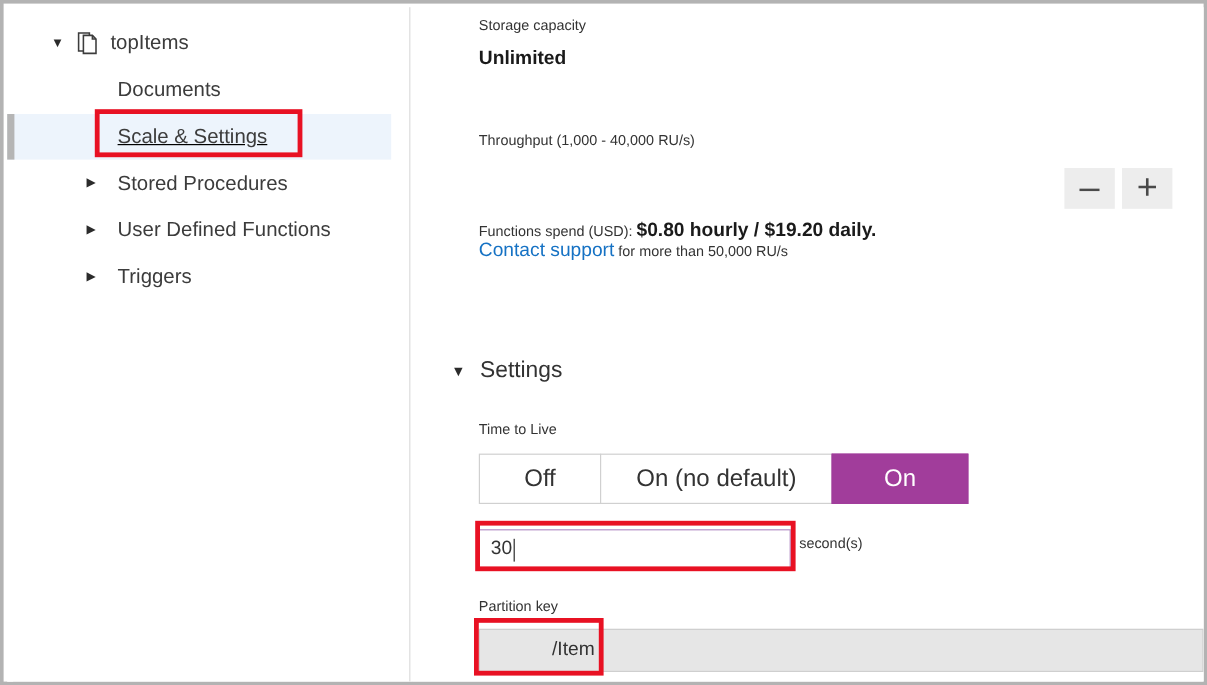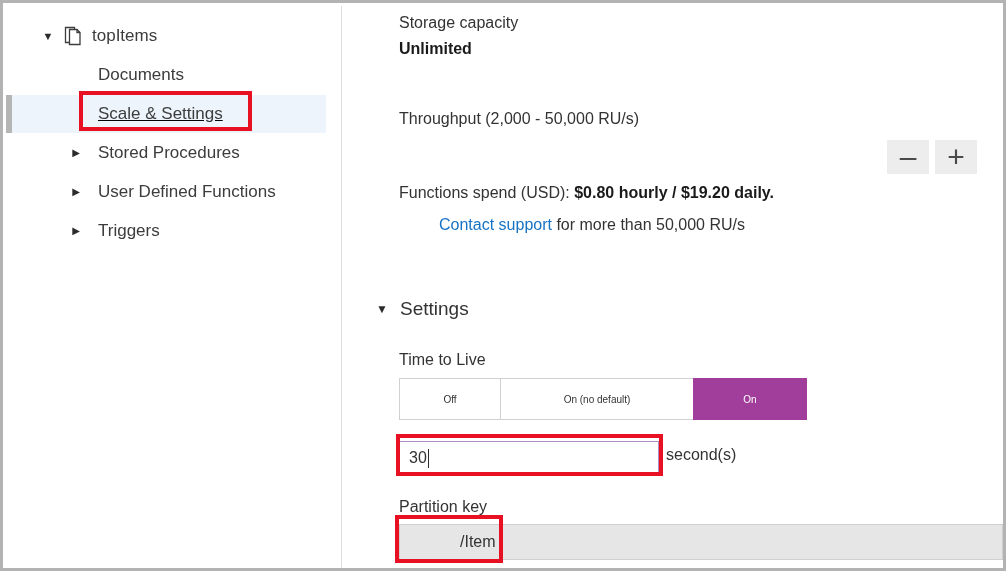--- a/index.html
+++ b/index.html
@@ -102,7 +102,7 @@
     box-sizing: border-box;
   }
   .lbl {
-    font-size: 16px;
+    font-size: 12px;
     color: #333333;
     font-weight: 400;
     white-space: nowrap;

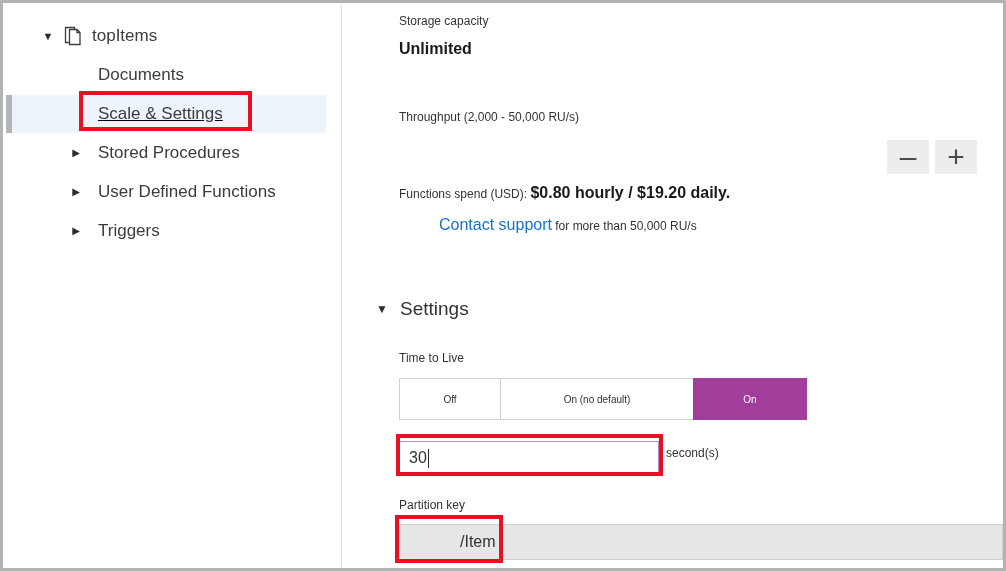--- a/index.html
+++ b/index.html
@@ -246,7 +246,7 @@
     <div class="abs lbl" style="left:55px; top:8px;">Storage capacity</div>
     <div class="abs lbl-bold" style="left:55px; top:34px;">Unlimited</div>
 
-    <div class="abs lbl" style="left:55px; top:104px;">Throughput (2,000 - 50,000 RU/s)</div>
+    <div class="abs lbl" style="left:55px; top:104px;">Throughput (1,000 - 40,000 RU/s)</div>
 
 
     <button class="abs spin-btn" style="left:543px; top:134px;">

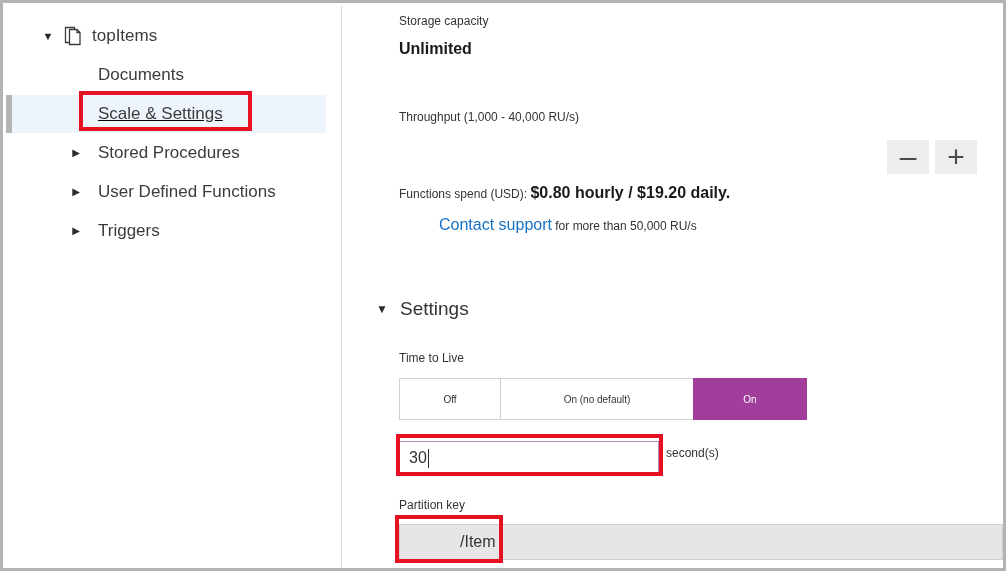--- a/index.html
+++ b/index.html
@@ -260,7 +260,7 @@
       <span class="lbl">Functions spend (USD): </span><span class="lbl-bold">$0.80 hourly / $19.20 daily.</span>
     </div>
 
-    <div class="abs" style="left:55px; top:210px; white-space:nowrap;margin-left:40px;">
+    <div class="abs" style="left:55px; top:194px; white-space:nowrap;">
       <span class="link">Contact support</span><span class="lbl"> for more than 50,000 RU/s</span>
     </div>
 

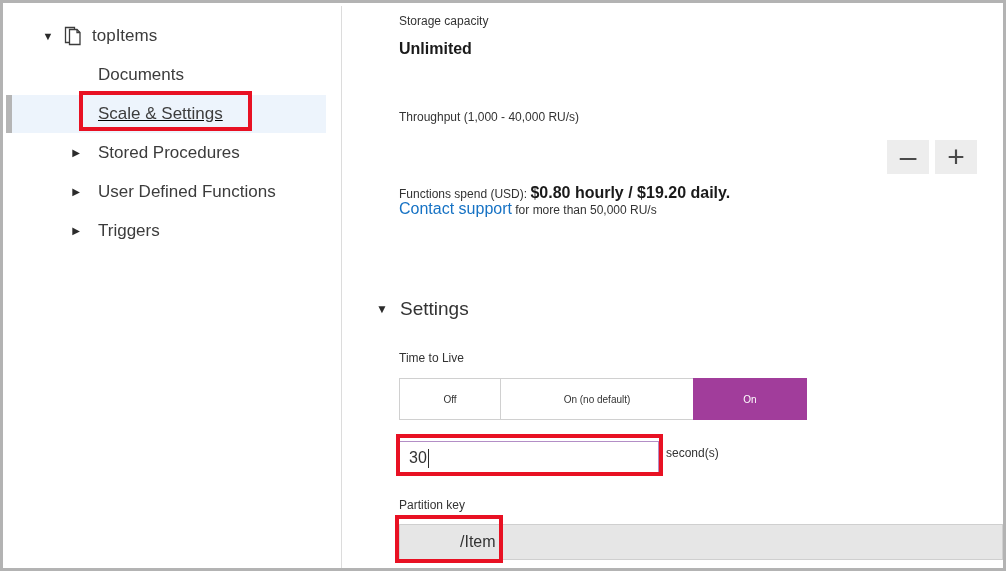--- a/index.html
+++ b/index.html
@@ -151,7 +151,7 @@
     display: flex;
     align-items: center;
     justify-content: center;
-    font-size: 10px;
+    font-size: 20px;
     color: #333333;
     cursor: pointer;
     margin-right: -1px;

